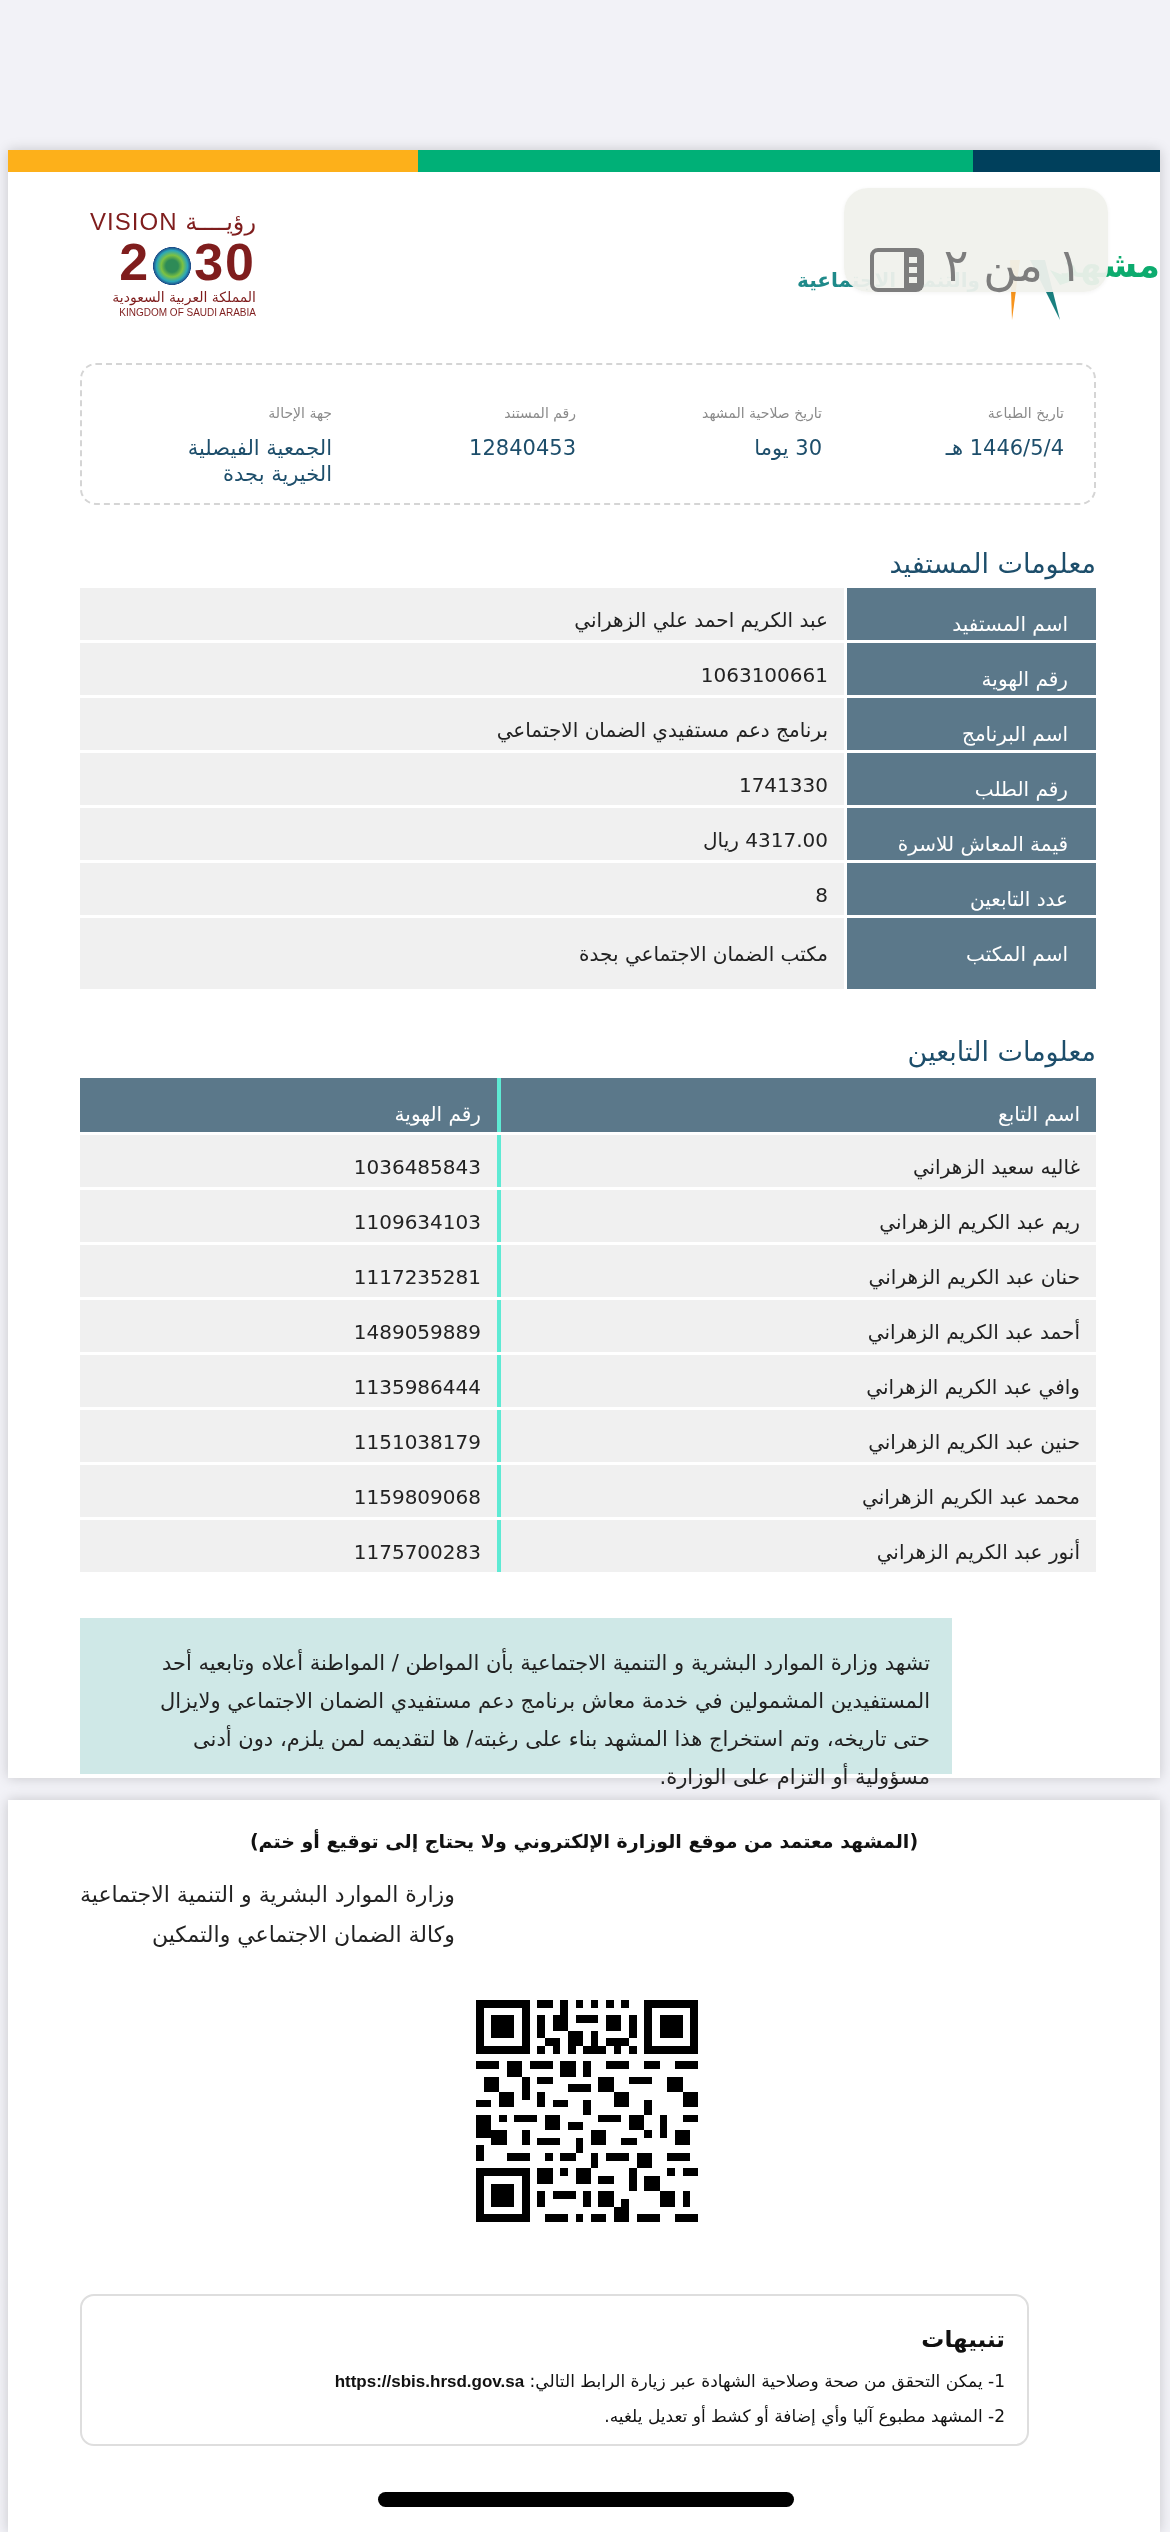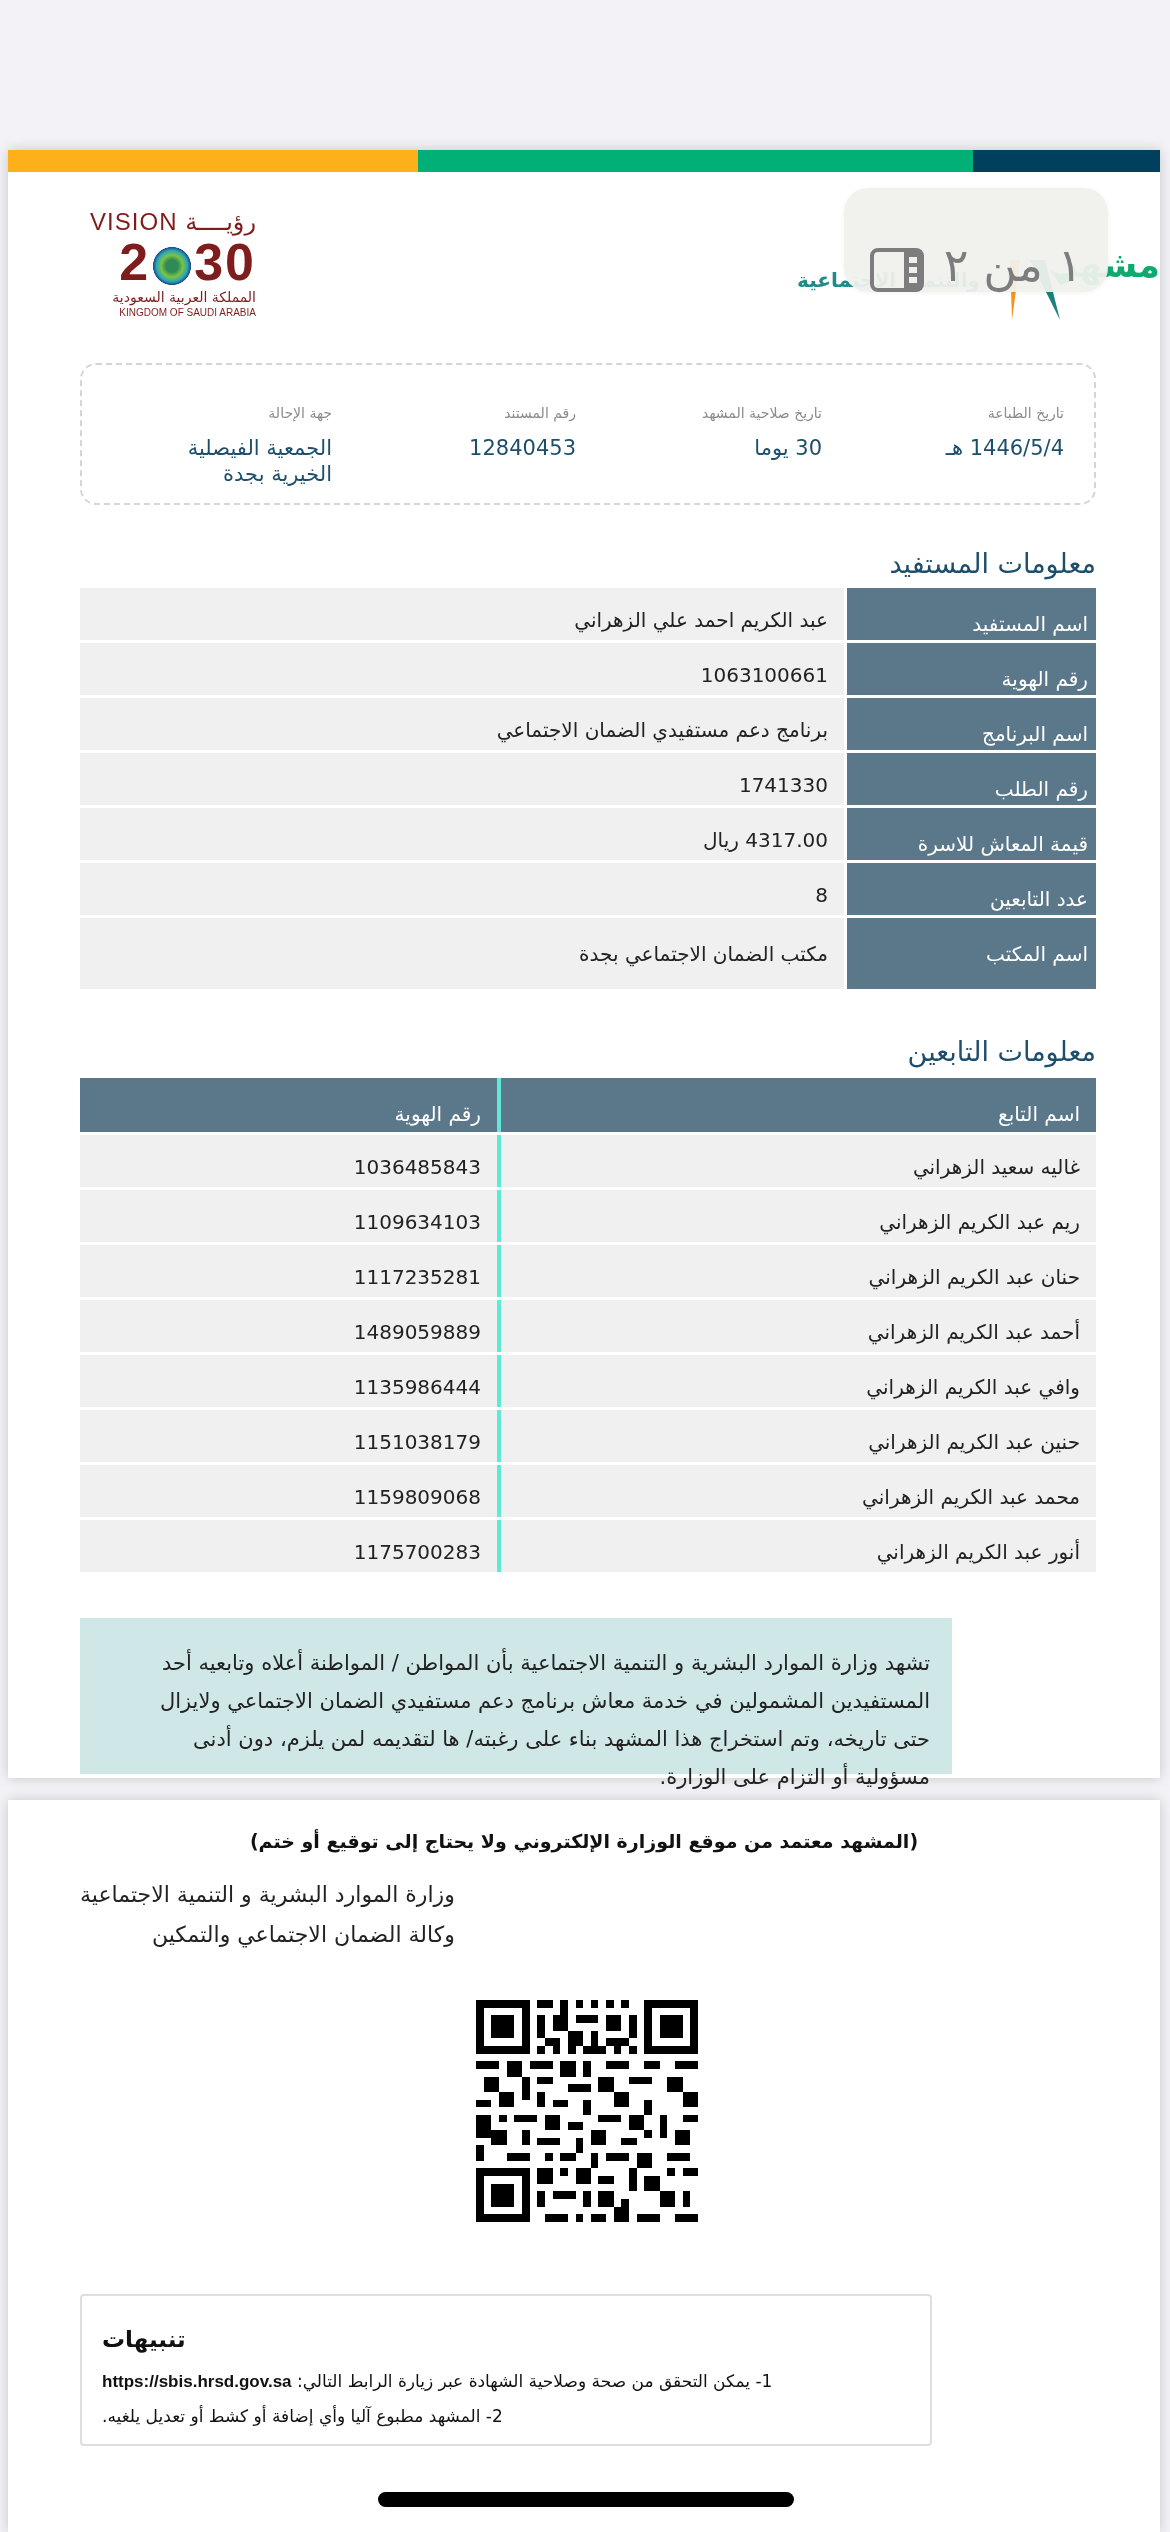--- a/index.html
+++ b/index.html
@@ -77,7 +77,7 @@
     .info-row { display: flex; height: 55px; margin-bottom: 0; border-bottom: 3px solid #fff; }
     .info-row .k {
       width: 252px; background: #5b788a; color: #fff; font-size: 20px;
-      display: flex; align-items: flex-end; padding: 0 8px 4px 0;
+      display: flex; align-items: flex-end; padding: 0 28px 4px 0;
       border-left: 3px solid #fff;
     }
     .info-row .v {

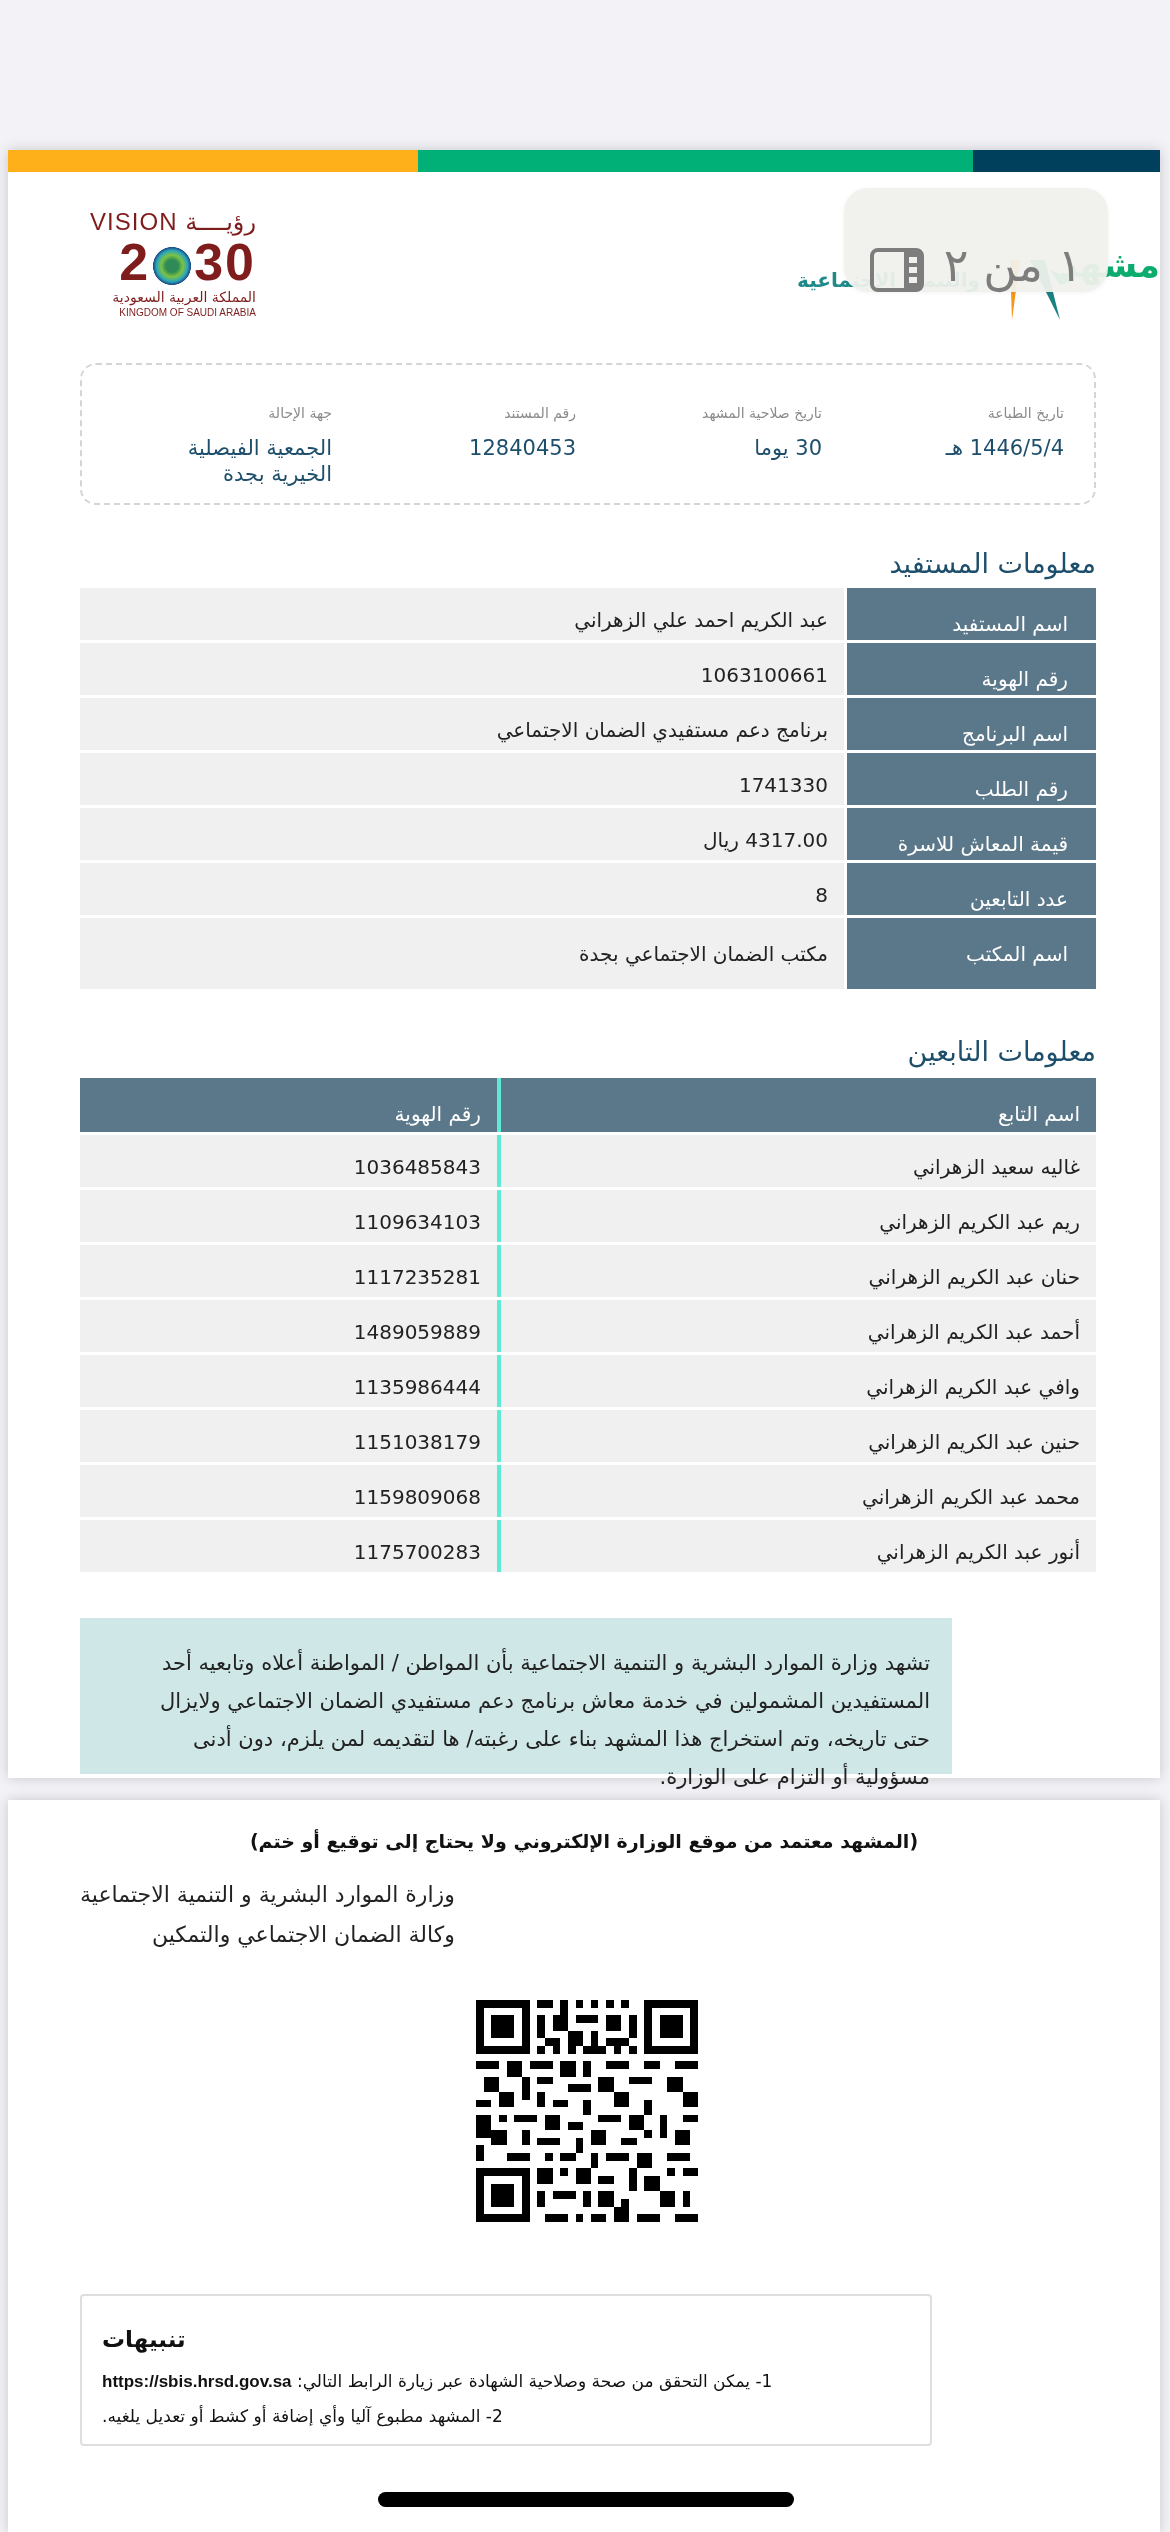--- a/index.html
+++ b/index.html
@@ -111,9 +111,9 @@
       position: absolute; left: 468px; top: 200px; width: 222px; height: 222px;
     }
     .alerts-box {
-      position: absolute; left: 72px; top: 494px; width: 852px; height: 152px;
-      border: 2px solid #dedede; border-radius: 4px; direction: rtl;
-      padding: 30px 22px 0 20px; text-align: left;
+      position: absolute; left: 72px; top: 494px; width: 949px; height: 152px;
+      border: 2px solid #dedede; border-radius: 14px; direction: rtl;
+      padding: 30px 22px 0 20px; text-align: right;
     }
     .alerts-box .h { font-size: 23px; font-weight: bold; color: #111; margin-bottom: 12px; }
     .alerts-box .l { font-size: 17px; color: #111; line-height: 34px; }

